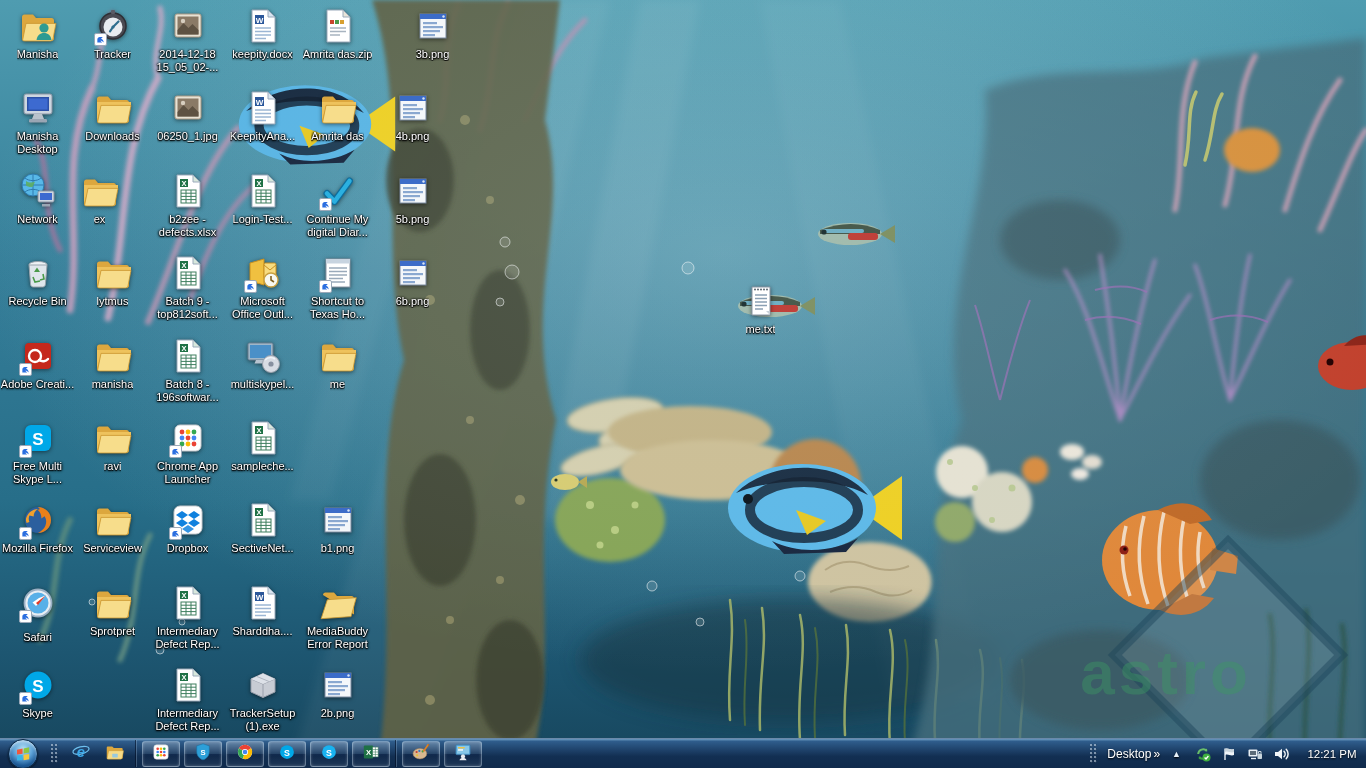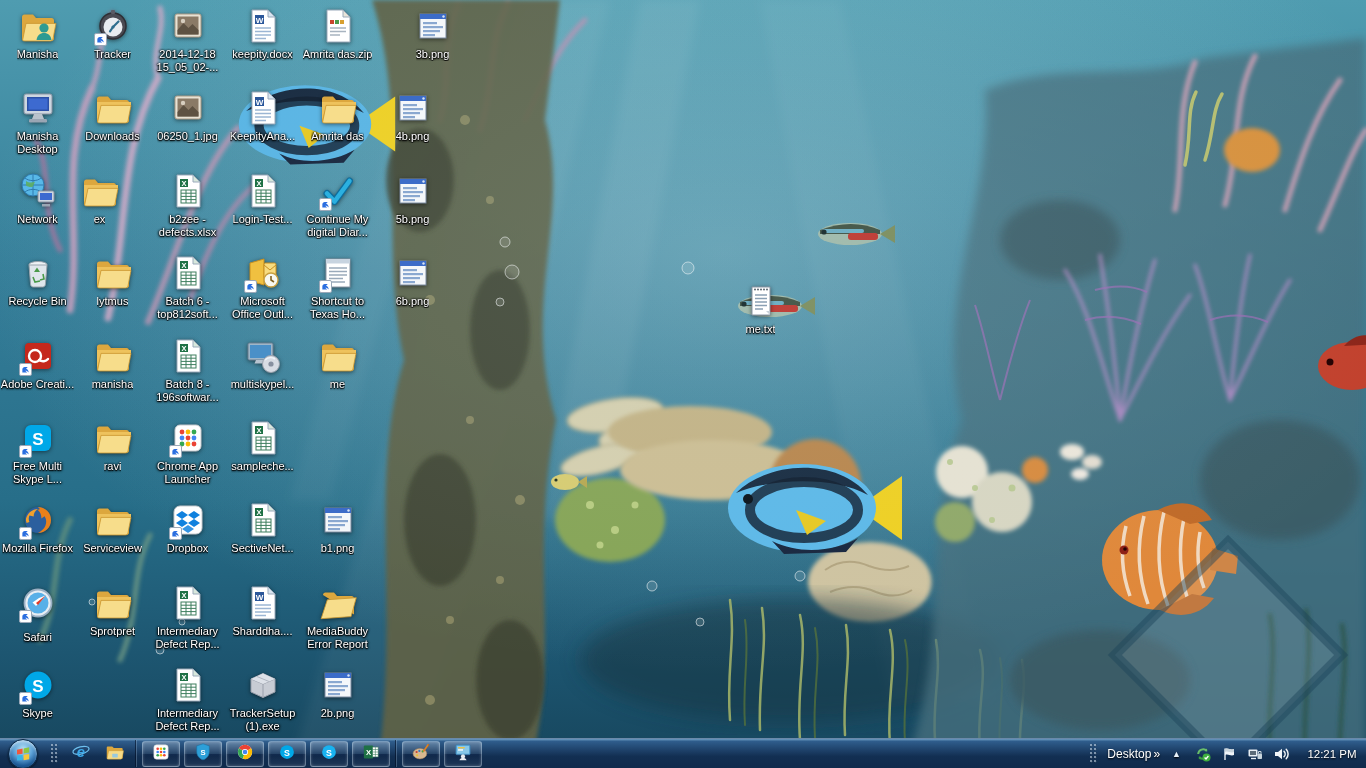--- a/index.html
+++ b/index.html
@@ -584,7 +584,7 @@
             </g>
           </svg>
         </div>
-        <div class="icon-label">Batch 6 - top812soft...</div>
+        <div class="icon-label">Batch 9 - top812soft...</div>
       </div>
       <div class="icon-cell" style="left: 225px; top: 252.2px;">
         <div class="icon-img">

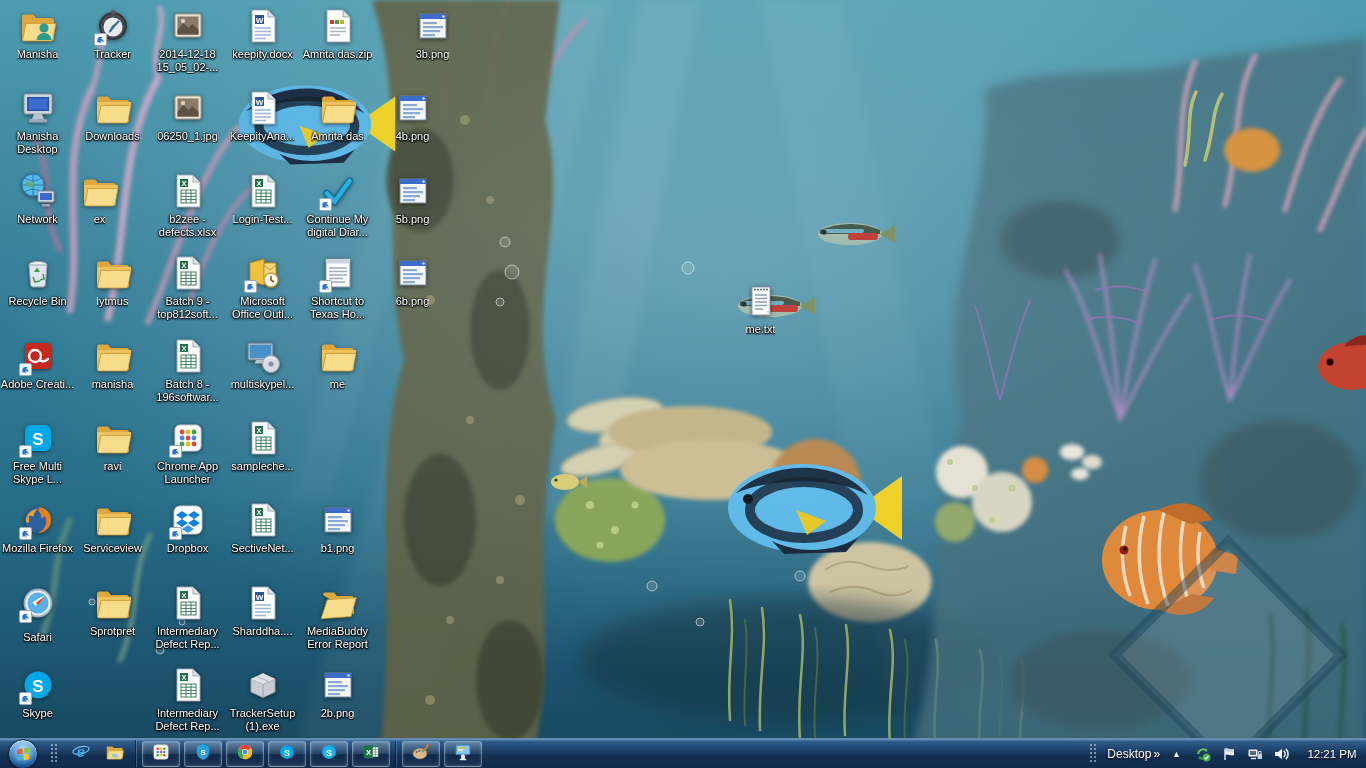--- a/index.html
+++ b/index.html
@@ -305,6 +305,7 @@
   </svg>
 
   <div id="watermark">
+    <div class="wm2">astro</div>
   </div>
 
   <div id="desktop-icons">

